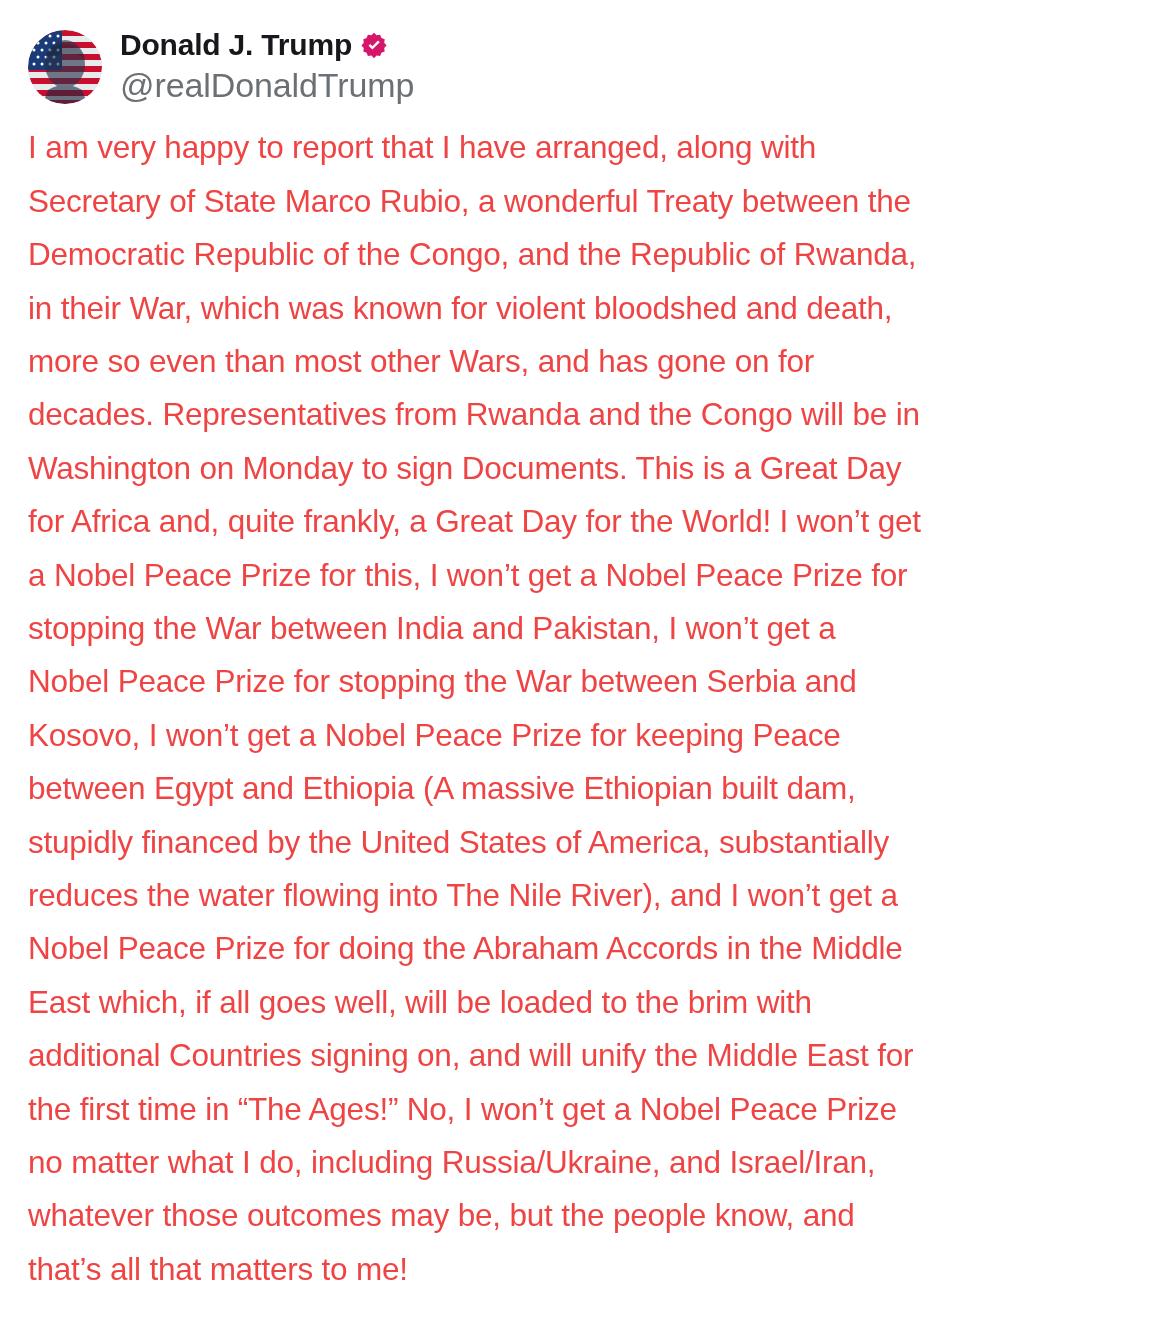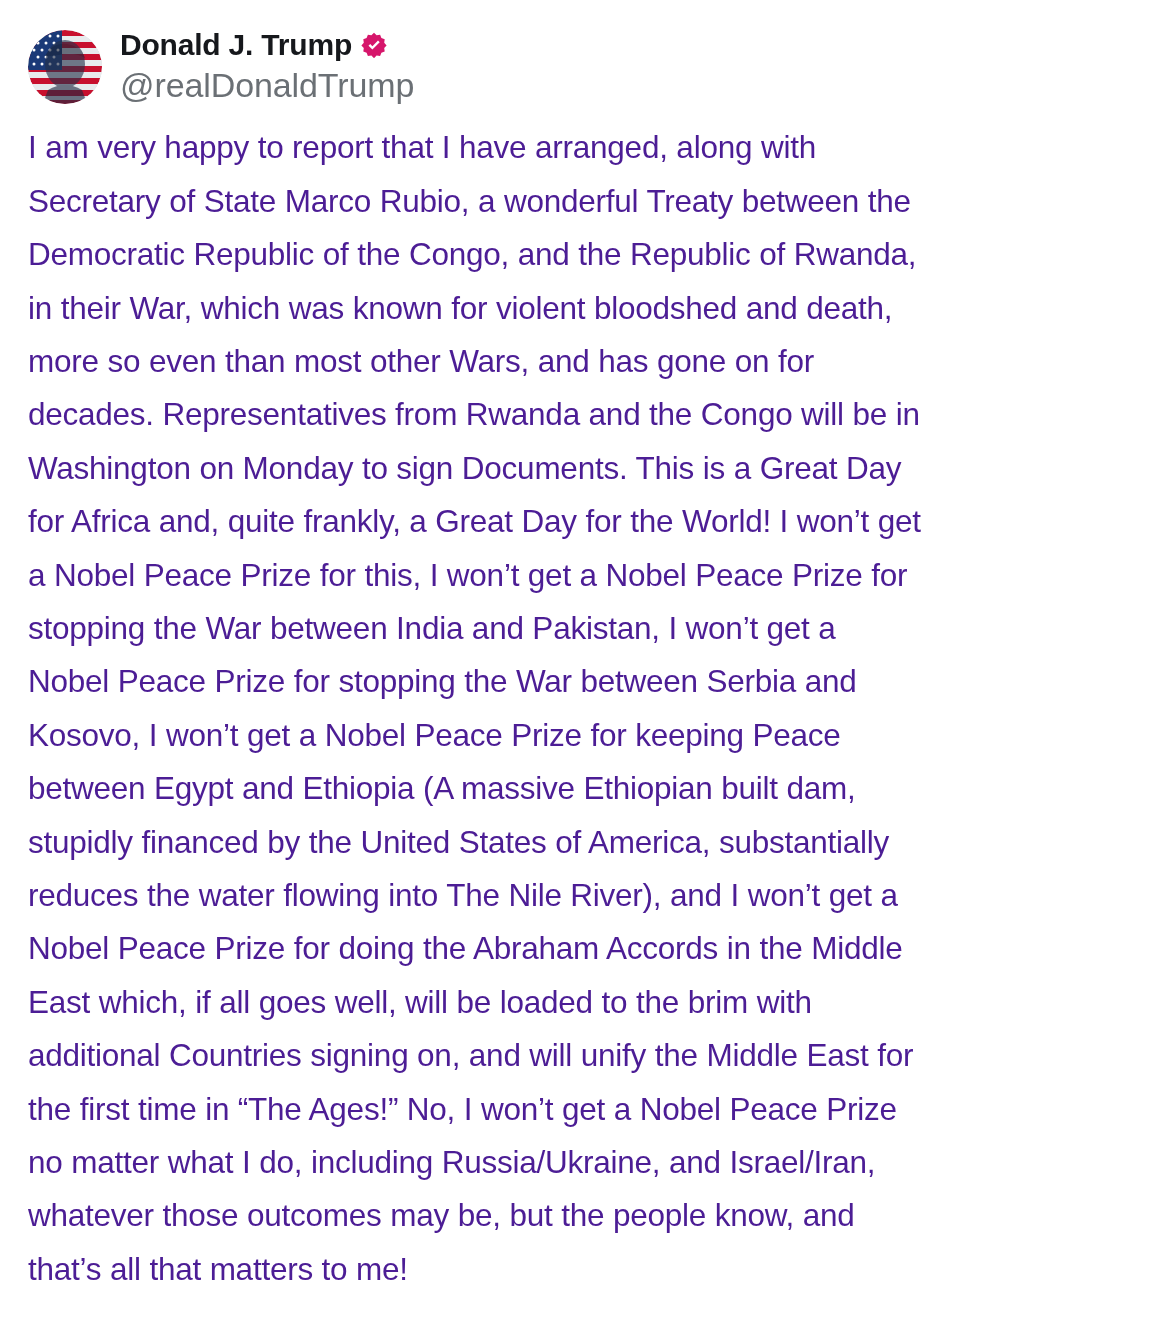--- a/index.html
+++ b/index.html
@@ -73,7 +73,7 @@
   .post-body {
     font-size: 31.5px;
     line-height: 53.4px;
-    color: #4c1d95;
+    color: #ef4444;
     letter-spacing: -0.25px;
     word-spacing: 0.2px;
     padding: 6px 0 4px 0;

